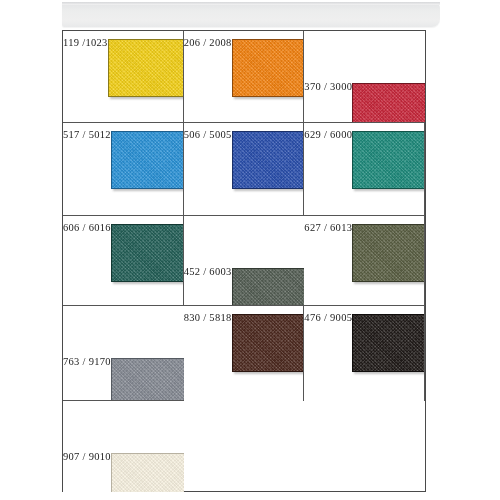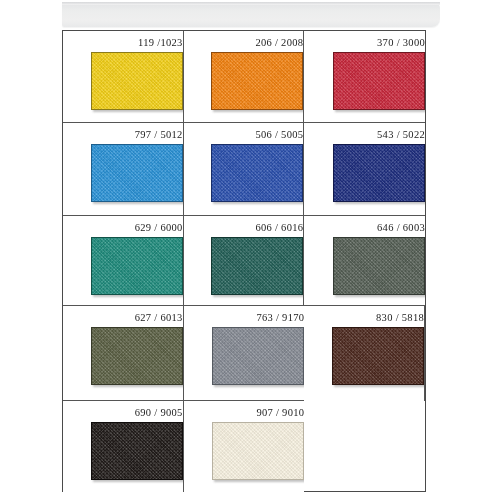--- a/index.html
+++ b/index.html
@@ -65,8 +65,8 @@
     border-right: 1px solid #555555;
     border-bottom: 1px solid #555555;
     display: flex;
-    flex-direction: column;
-    align-items: flex-end;
+    flex-direction: row;
+    align-items: flex-start;
     justify-content: flex-start;
     padding-top: 5px;
     background: #ffffff;

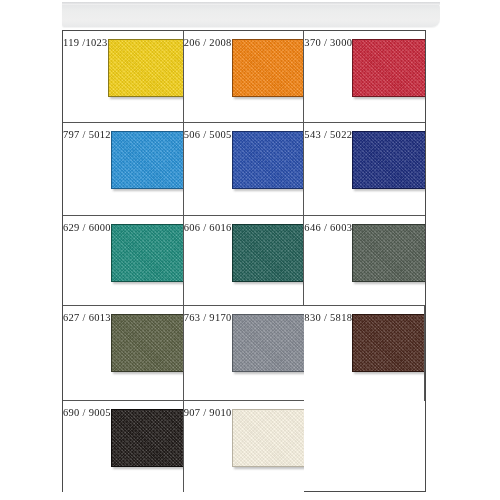--- a/index.html
+++ b/index.html
@@ -72,7 +72,7 @@
     background: #ffffff;
     overflow: hidden;
   }
-  .swatch-cell.col-last { border-right: none; }
+  .swatch-cell.col-last { border-right: none; margin-top: 44px; }
   .swatch-cell.row-last { border-bottom: none; }
 
   .swatch-label {

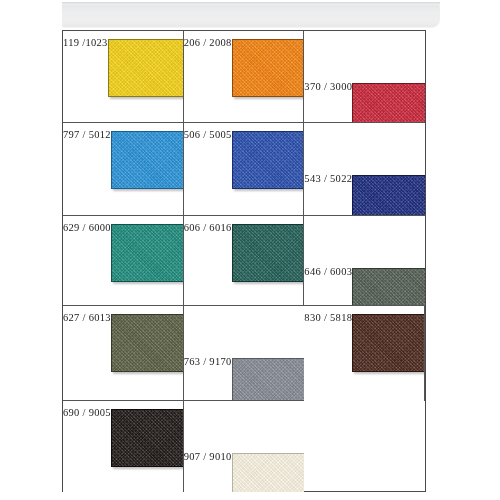--- a/index.html
+++ b/index.html
@@ -154,7 +154,7 @@
         </div>
       </div>
       <div class="swatch-cell">
-        <div class="swatch-label">797 / 5012</div>
+        <div class="swatch-label">517 / 5012</div>
         <div class="swatch-chip-wrap">
           <div class="swatch-chip" style="background-color: rgb(43, 146, 214); border-color: rgb(29, 94, 140);"></div>
         </div>

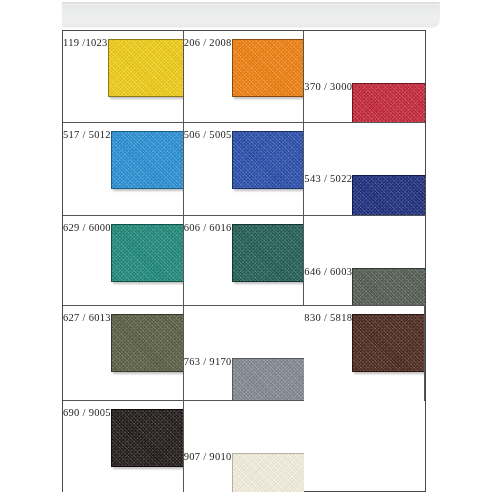--- a/index.html
+++ b/index.html
@@ -165,12 +165,6 @@
           <div class="swatch-chip" style="background-color: rgb(43, 80, 173); border-color: rgb(26, 47, 104);"></div>
         </div>
       </div>
-      <div class="swatch-cell col-last">
-        <div class="swatch-label">543 / 5022</div>
-        <div class="swatch-chip-wrap">
-          <div class="swatch-chip" style="background-color: rgb(31, 47, 127); border-color: rgb(18, 25, 74);"></div>
-        </div>
-      </div>
       <div class="swatch-cell">
         <div class="swatch-label">629 / 6000</div>
         <div class="swatch-chip-wrap">

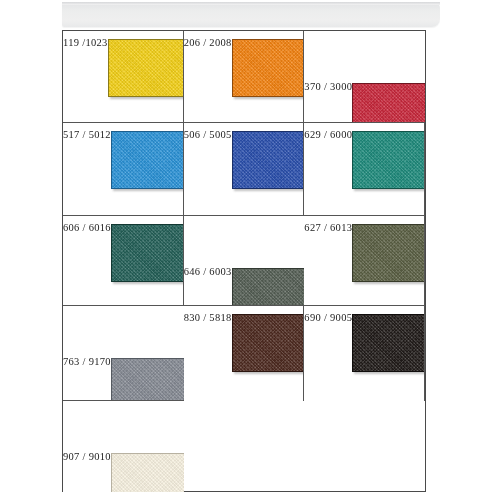--- a/index.html
+++ b/index.html
@@ -178,7 +178,7 @@
         </div>
       </div>
       <div class="swatch-cell col-last">
-        <div class="swatch-label">646 / 6003</div>
+        <div class="swatch-label">452 / 6003</div>
         <div class="swatch-chip-wrap">
           <div class="swatch-chip" style="background-color: rgb(85, 95, 85); border-color: rgb(51, 58, 51);"></div>
         </div>

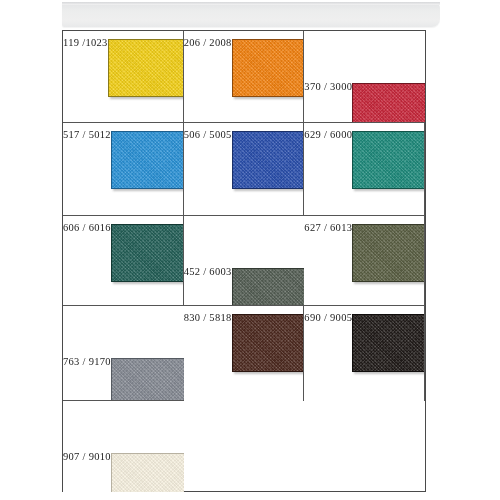--- a/index.html
+++ b/index.html
@@ -202,7 +202,7 @@
         </div>
       </div>
       <div class="swatch-cell row-last">
-        <div class="swatch-label">690 / 9005</div>
+        <div class="swatch-label">476 / 9005</div>
         <div class="swatch-chip-wrap">
           <div class="swatch-chip" style="background-color: rgb(33, 28, 26); border-color: rgb(16, 13, 12);"></div>
         </div>

